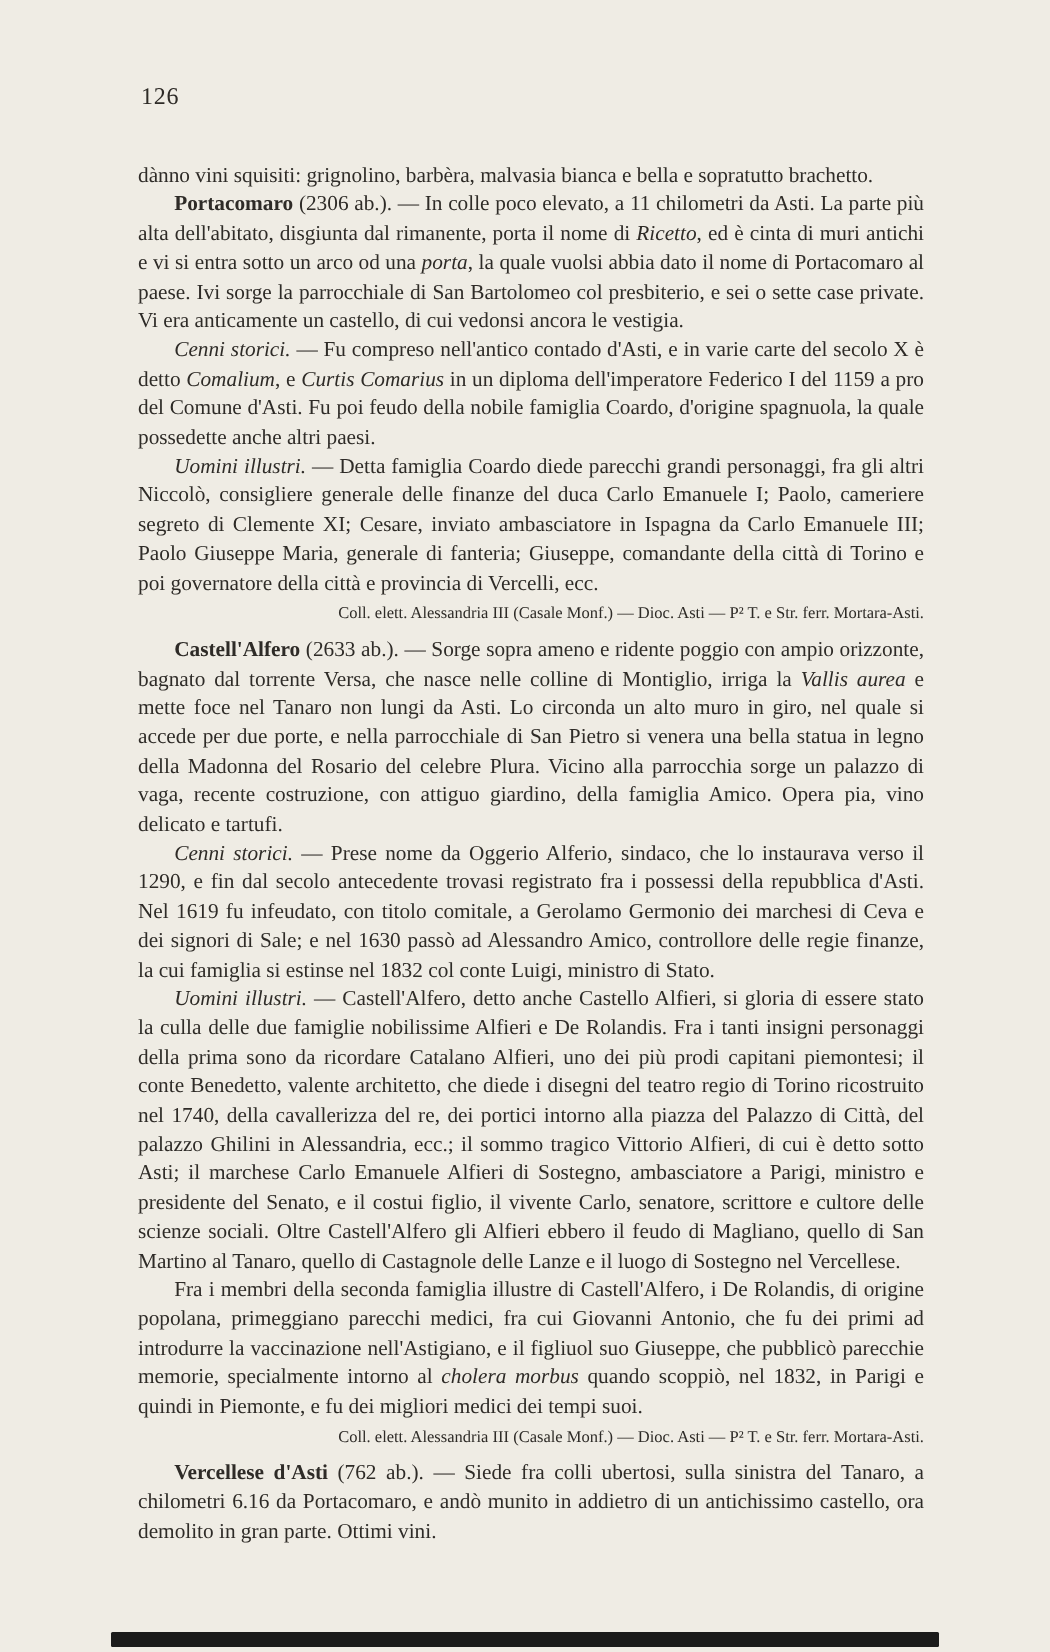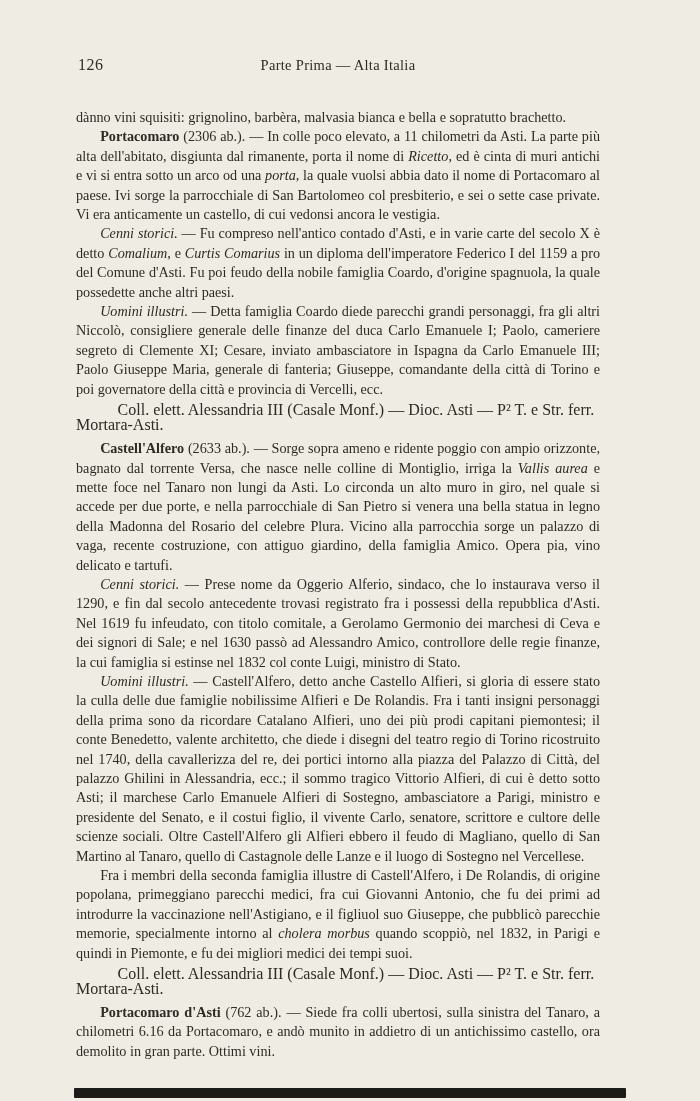--- a/index.html
+++ b/index.html
@@ -13,7 +13,7 @@
   }
   .page-inner {
     position: absolute;
-    left: 76px; top: 56px; width: 524px;
+    left: 92px; top: 56px; width: 524px;
   }
   .header { position: relative; height: 24px; margin-bottom: 28px; }
   .pagenum {

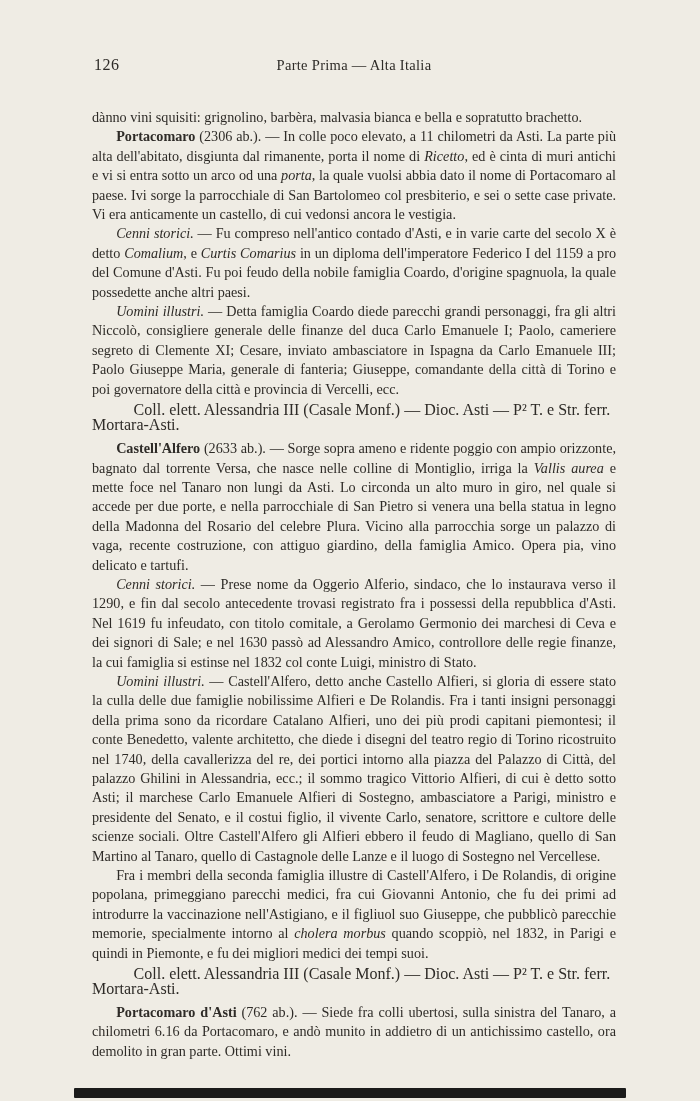--- a/index.html
+++ b/index.html
@@ -48,7 +48,6 @@
 
   <div class="header">
     <span class="pagenum">126</span>
-    <span class="running">Parte Prima — Alta Italia</span>
   </div>
 
   <div class="text">

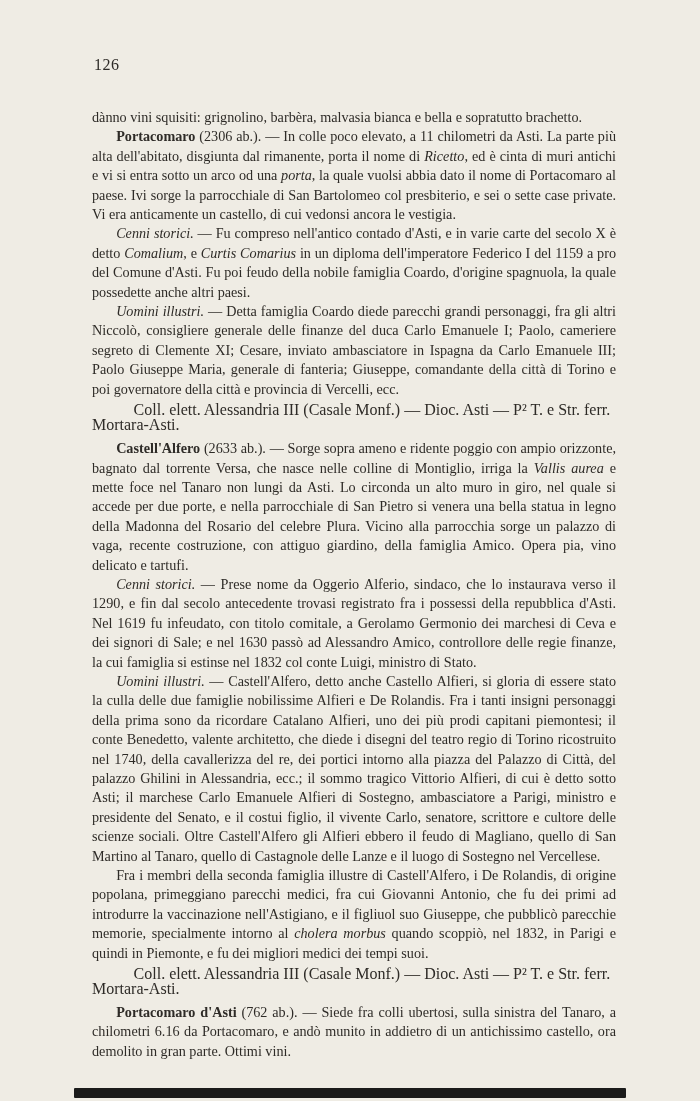--- a/index.html
+++ b/index.html
@@ -32,8 +32,8 @@
   .i { font-style: italic; }
   .coll {
     margin: 3px 0 7px 0;
-    font-size: 16px; line-height: 15px;
-    text-indent: 2.6em; text-align: left;
+    font-size: 11px; line-height: 15px;
+    text-indent: 2.6em; text-align: right;
   }
   .scan-bar {
     position: absolute;

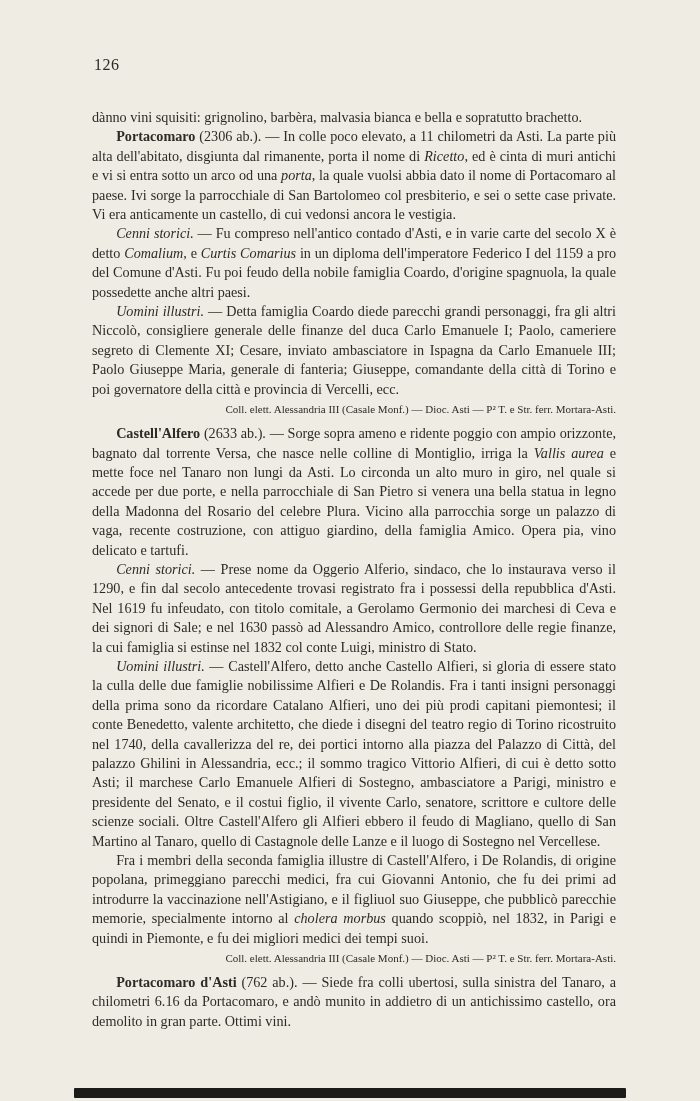--- a/index.html
+++ b/index.html
@@ -72,7 +72,7 @@
 
     <p class="coll"><span>Coll. elett. Alessandria III (Casale Monf.) — Dioc. Asti — P² T. e Str. ferr. Mortara-Asti.</span></p>
 
-    <p class="para space-before"><span class="b">Portacomaro d'Asti</span><span> (762 ab.). — Siede fra colli ubertosi, sulla sinistra del Tanaro, a chilometri 6.16 da Portacomaro, e andò munito in addietro di un antichissimo castello, ora demolito in gran parte. Ottimi vini.</span></p>
+    <p class="para space-before"><span class="b">Vercellese d'Asti</span><span> (762 ab.). — Siede fra colli ubertosi, sulla sinistra del Tanaro, a chilometri 6.16 da Portacomaro, e andò munito in addietro di un antichissimo castello, ora demolito in gran parte. Ottimi vini.</span></p>
 
   </div>
 </div>

